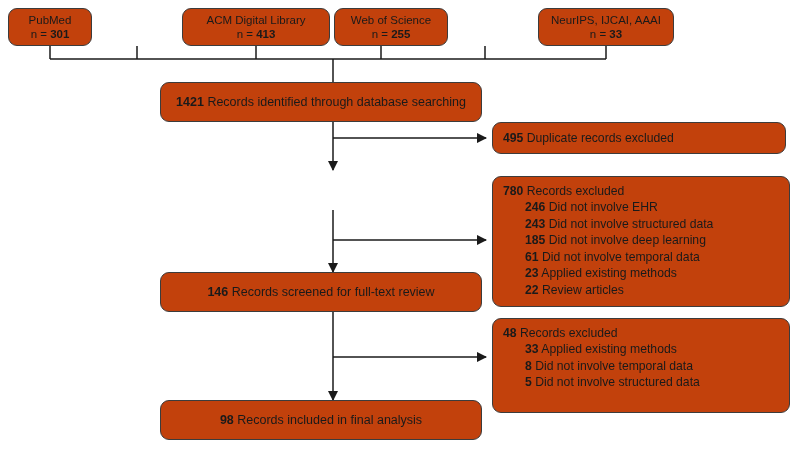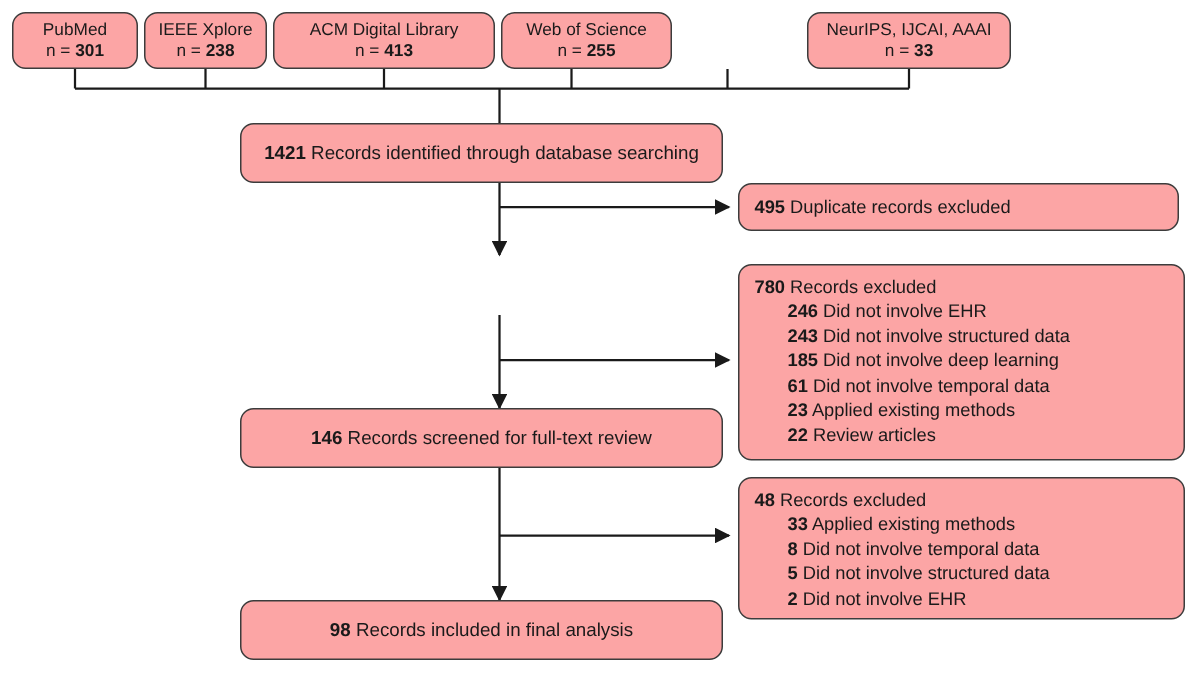--- a/index.html
+++ b/index.html
@@ -30,7 +30,7 @@
   .box {
     position: absolute;
     box-sizing: border-box;
-    background: #fca5a5;
+    background: #c2410c;
     border: 1.6px solid #3c3c3c;
     border-radius: 9px;
     display: flex;

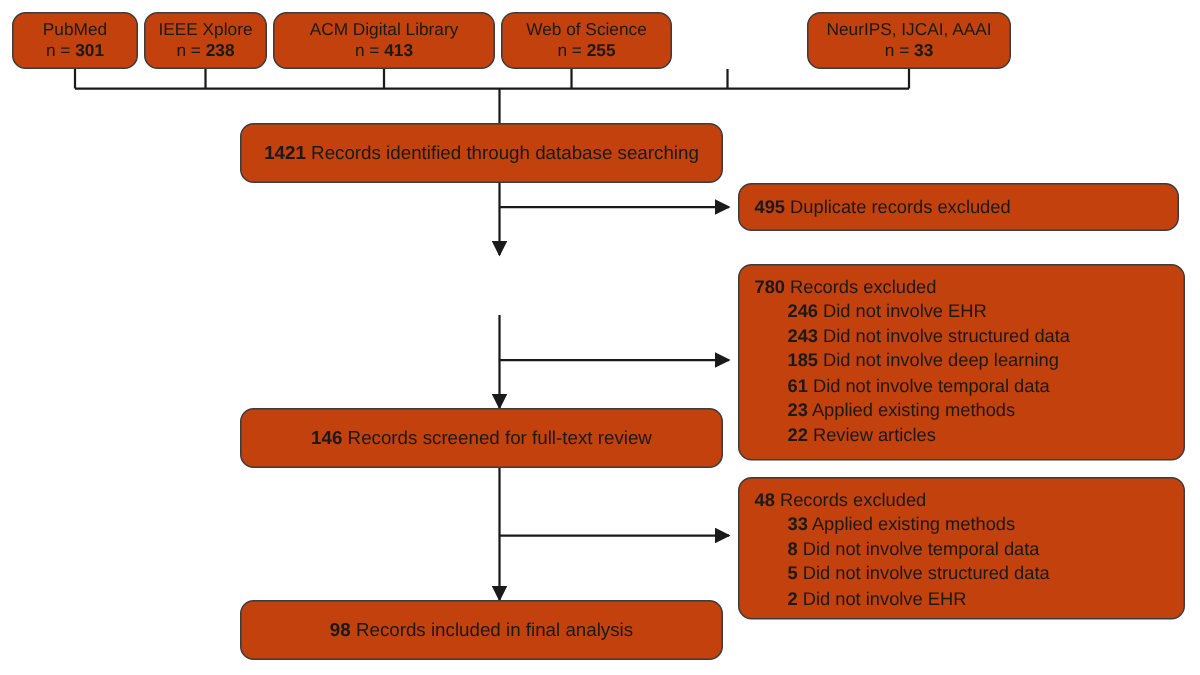--- a/index.html
+++ b/index.html
@@ -115,10 +115,6 @@
     <span class="n"><span>n = </span><b>301</b></span>
   </div>
 
-  <div class="box src" style="left:96px; width:82px;">
-    <span class="name">IEEE Xplore</span>
-    <span class="n"><span>n = </span><b>238</b></span>
-  </div>
 
   <div class="box src" style="left:182px; width:148px;">
     <span class="name">ACM Digital Library</span>

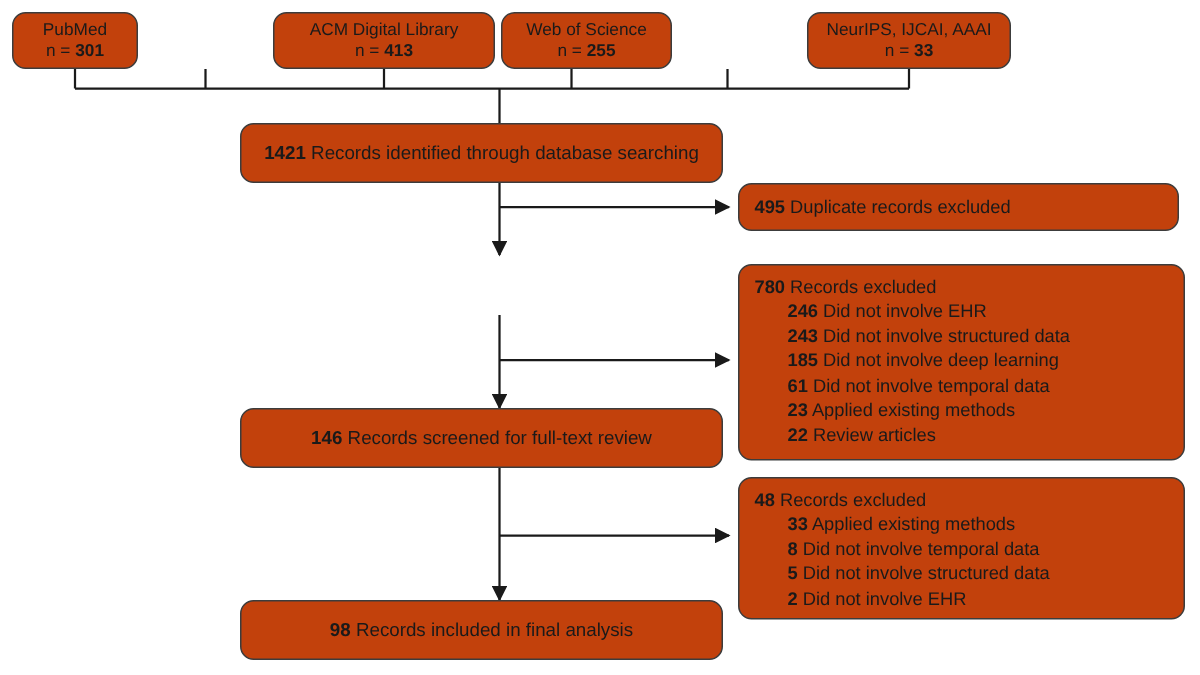--- a/index.html
+++ b/index.html
@@ -164,7 +164,6 @@
     <span class="sub"><b>33</b> <span>Applied existing methods</span></span>
     <span class="sub"><b>8</b> <span>Did not involve temporal data</span></span>
     <span class="sub"><b>5</b> <span>Did not involve structured data</span></span>
-    <span class="sub"><b>2</b> <span>Did not involve EHR</span></span>
   </div>
 
 </div>

